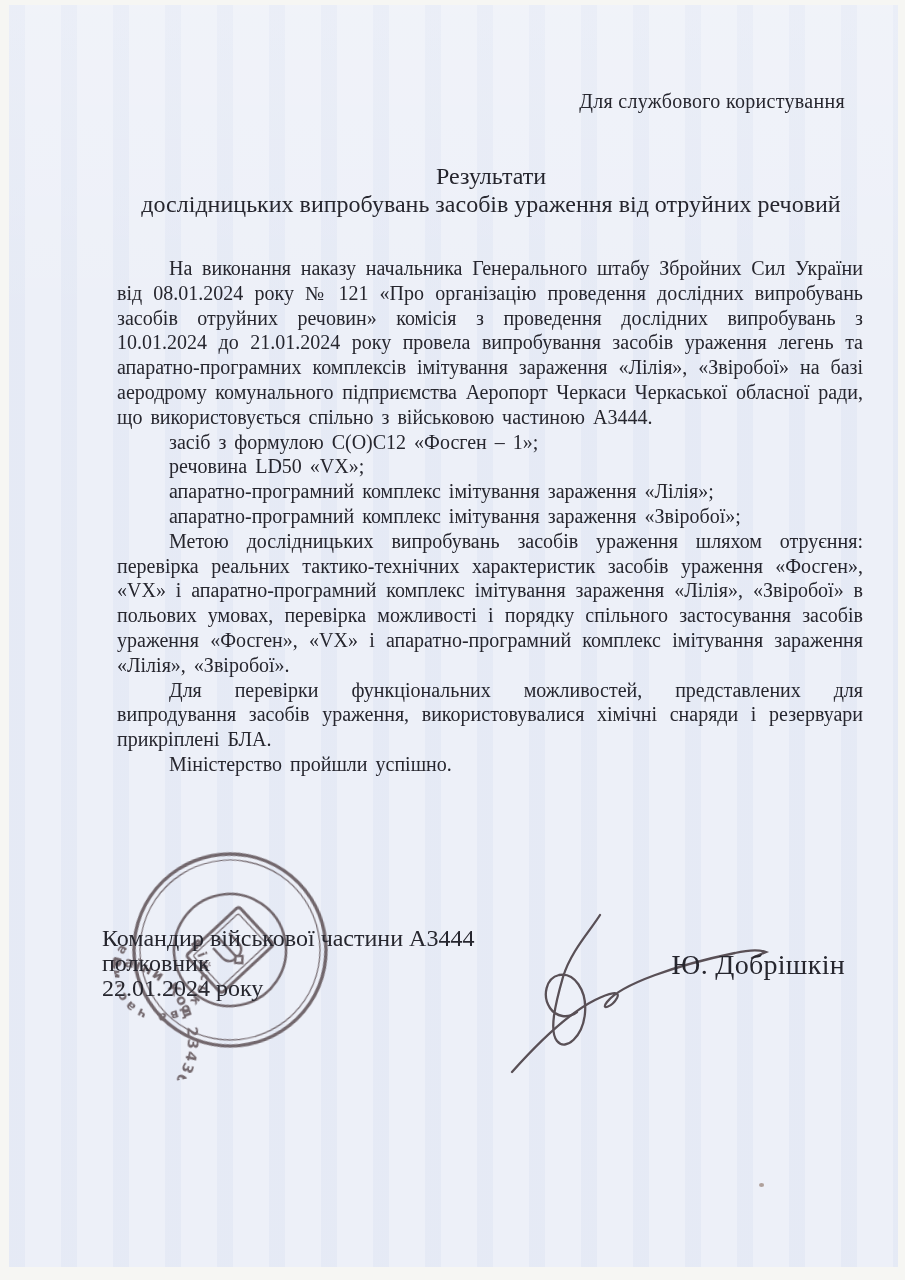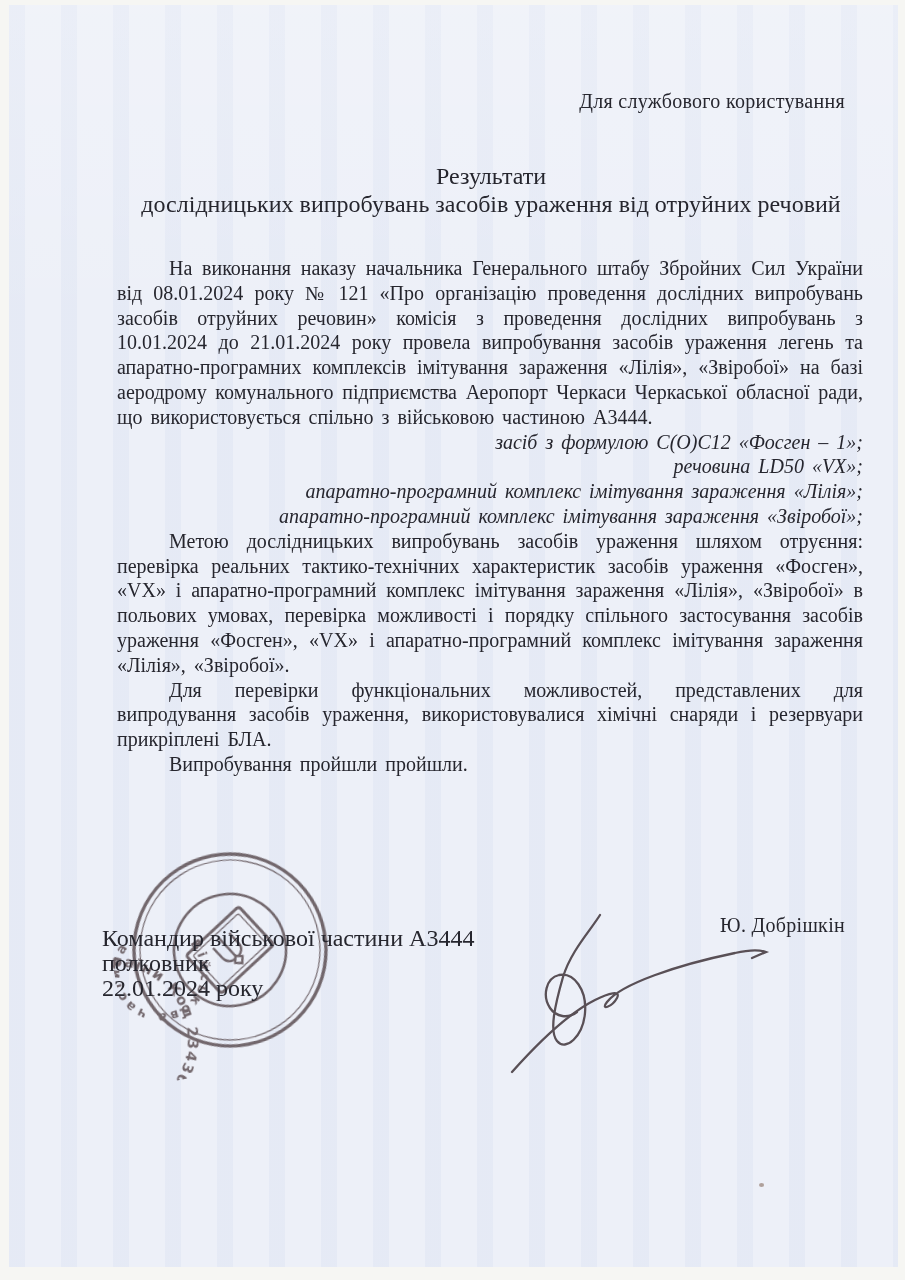--- a/index.html
+++ b/index.html
@@ -36,7 +36,7 @@
     text-align:justify; word-spacing:3px;
   }
   .body-text p { margin:0; text-indent:52px; }
-  .body-text .list-wrap p { text-align:right;font-style:italic; }
+  .body-text .list-wrap p { text-align:left; }
   .sig-block {
     position:absolute; top:926px; left:102px;
     font-size:24px; line-height:24.8px;

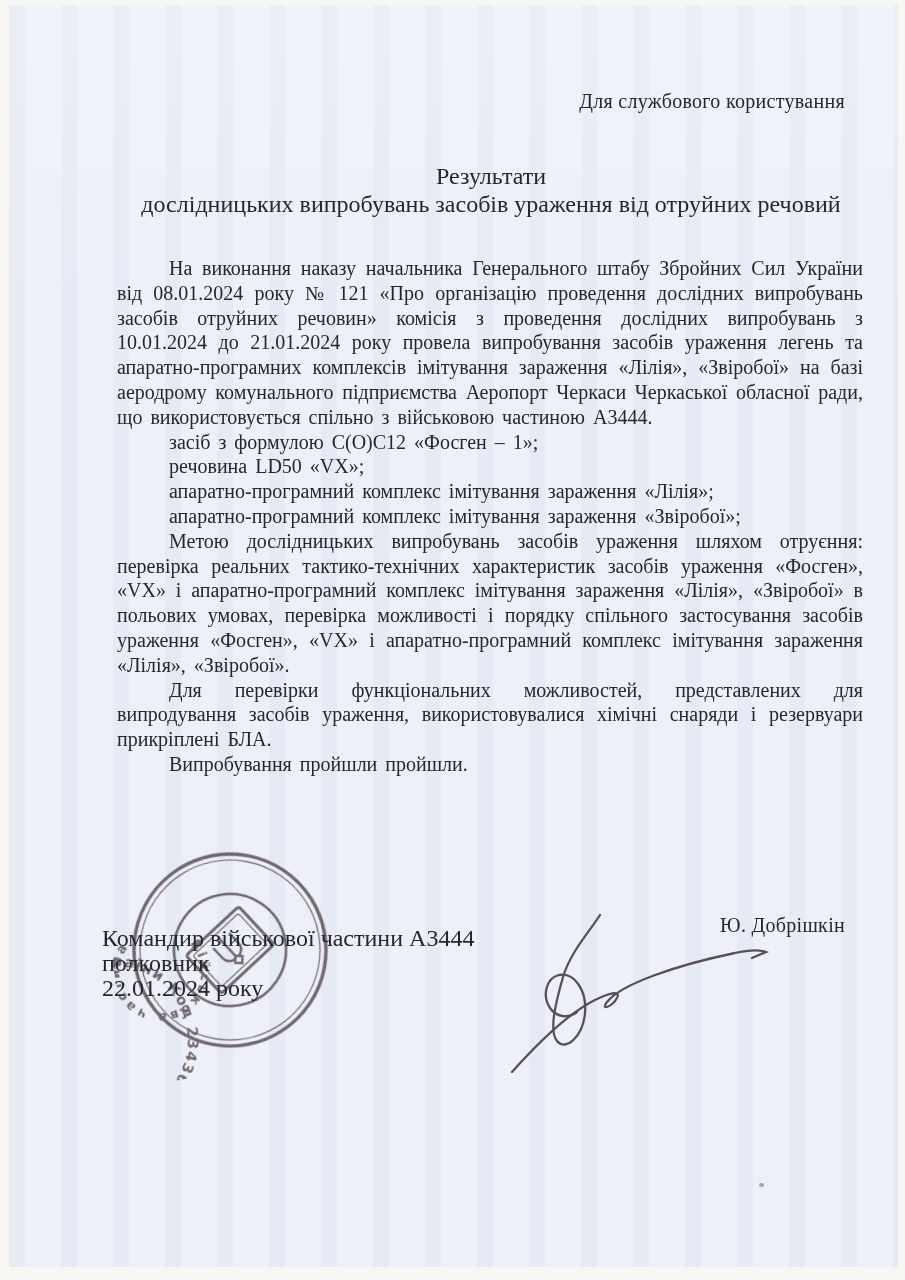--- a/index.html
+++ b/index.html
@@ -89,7 +89,7 @@
     <div>
         <p class="para">Метою дослідницьких випробувань засобів ураження шляхом отруєння: перевірка реальних тактико-технічних характеристик засобів ураження «Фосген», «VX» і апаратно-програмний комплекс імітування зараження «Лілія», «Звіробої» в польових умовах, перевірка можливості і порядку спільного застосування засобів ураження «Фосген», «VX» і апаратно-програмний комплекс імітування зараження «Лілія», «Звіробої».</p>
         <p class="para">Для перевірки функціональних можливостей, представлених для випродування засобів ураження, використовувалися хімічні снаряди і резервуари прикріплені БЛА.</p>
-        <p class="para">Випробування пройшли пройшли.</p>
+        <p class="para">Міністерство пройшли успішно.</p>
       </div>
   </div>
 

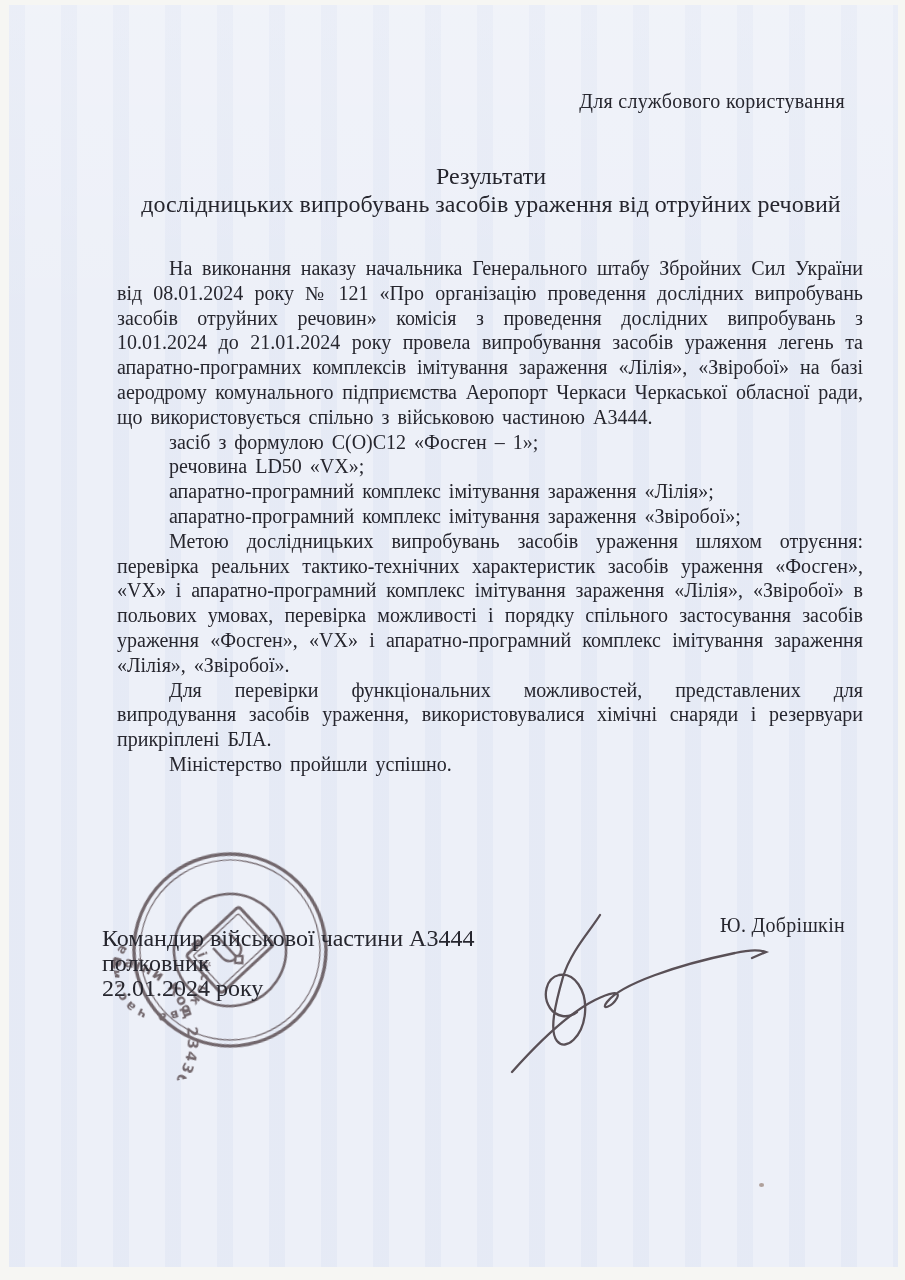--- a/index.html
+++ b/index.html
@@ -42,8 +42,8 @@
     font-size:24px; line-height:24.8px;
   }
   .sig-name {
-    position:absolute; top:914px; right:60px;
-    font-size:20px; letter-spacing:.3px;
+    position:absolute; top:949px; right:60px;
+    font-size:28px; letter-spacing:.3px;
   }
   
   .stamp {

